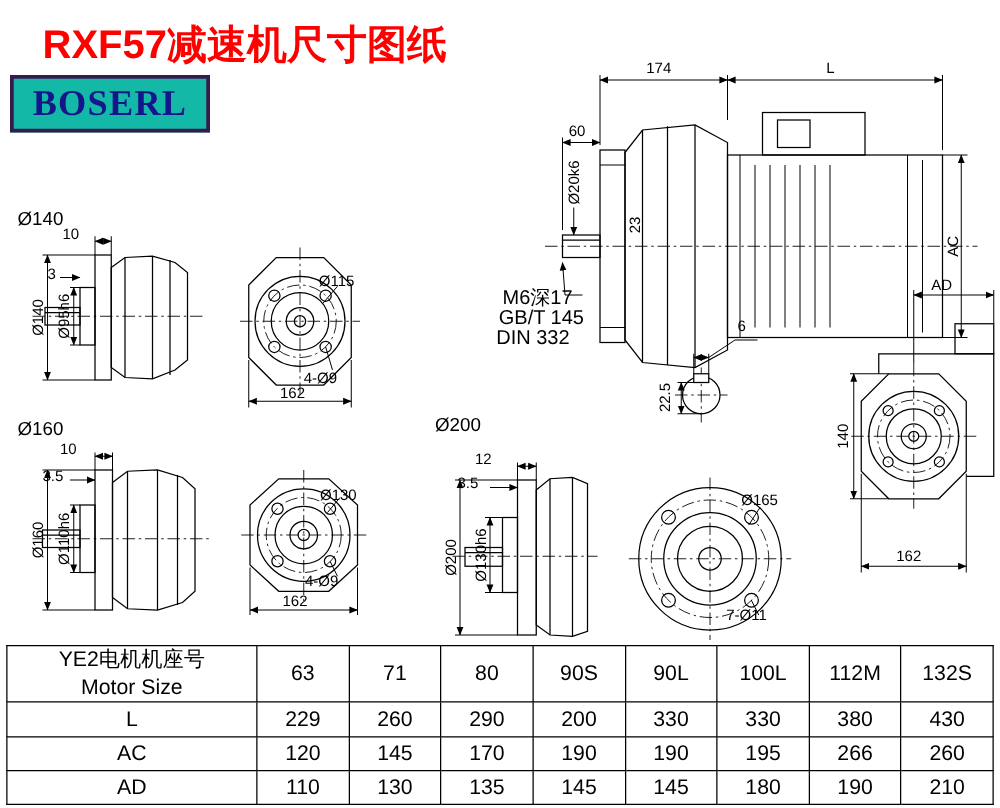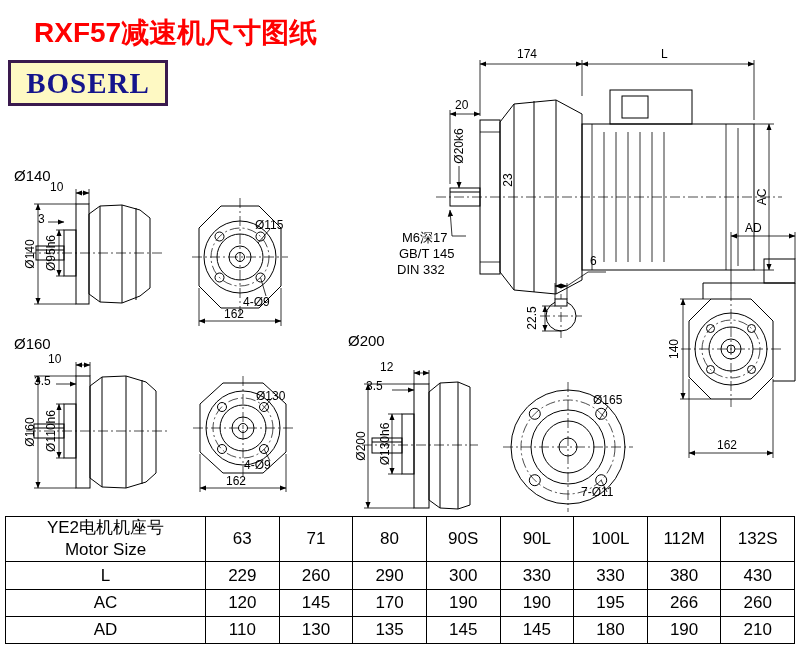--- a/index.html
+++ b/index.html
@@ -16,7 +16,7 @@
   .lg{font-size:15px}
   .sm{font-size:13px}
   .vdim{position:absolute;font-size:12px;color:#000;white-space:nowrap;line-height:1;transform:translate(-50%,-50%) rotate(-90deg)}
-  #title{position:absolute;left:34px;top:14px;font-size:28px;font-weight:bold;color:#f00;white-space:nowrap}
+  #title{position:absolute;left:34px;top:14px;font-size:32px;font-weight:bold;color:#f00;white-space:nowrap}
   #logo{position:absolute;left:8px;top:60px;width:160px;height:46px;border:3px solid #3a1a4e;background:#fef9c3;display:flex;align-items:center;justify-content:center}
   #logo span{font-family:"Liberation Serif",serif;font-weight:bold;font-size:29px;color:#15158c;letter-spacing:1px}
   #spec-table{position:absolute;left:5px;top:516px;width:790px;height:128px;border-collapse:collapse;table-layout:fixed;font-size:17px;text-align:center;color:#000}

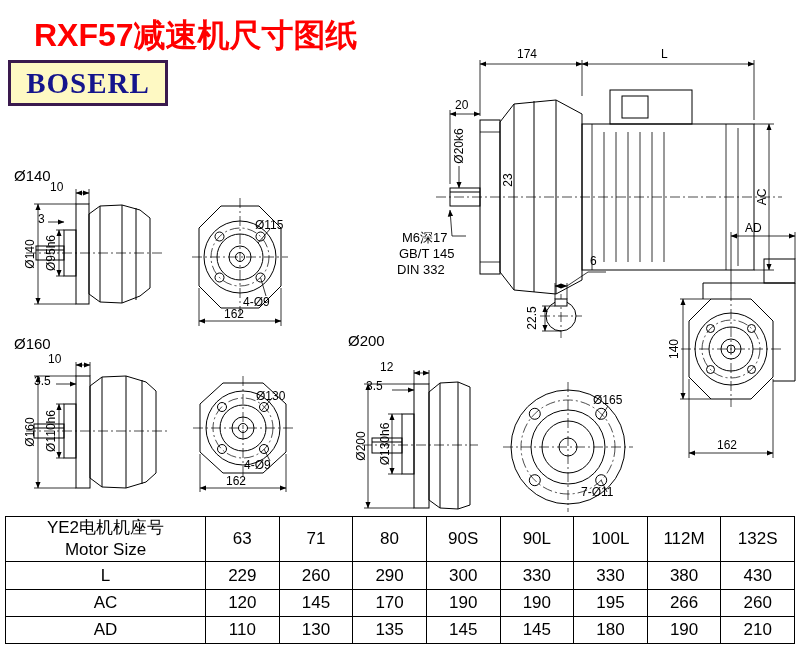--- a/index.html
+++ b/index.html
@@ -17,7 +17,7 @@
   .sm{font-size:13px}
   .vdim{position:absolute;font-size:12px;color:#000;white-space:nowrap;line-height:1;transform:translate(-50%,-50%) rotate(-90deg)}
   #title{position:absolute;left:34px;top:14px;font-size:32px;font-weight:bold;color:#f00;white-space:nowrap}
-  #logo{position:absolute;left:8px;top:60px;width:160px;height:46px;border:3px solid #3a1a4e;background:#fef9c3;display:flex;align-items:center;justify-content:center}
+  #logo{position:absolute;left:8px;top:60px;width:160px;height:46px;border:3px solid #3a1a4e;background:#14b8a6;display:flex;align-items:center;justify-content:center}
   #logo span{font-family:"Liberation Serif",serif;font-weight:bold;font-size:29px;color:#15158c;letter-spacing:1px}
   #spec-table{position:absolute;left:5px;top:516px;width:790px;height:128px;border-collapse:collapse;table-layout:fixed;font-size:17px;text-align:center;color:#000}
   #spec-table td{border:1px solid #000;padding:0;vertical-align:middle}

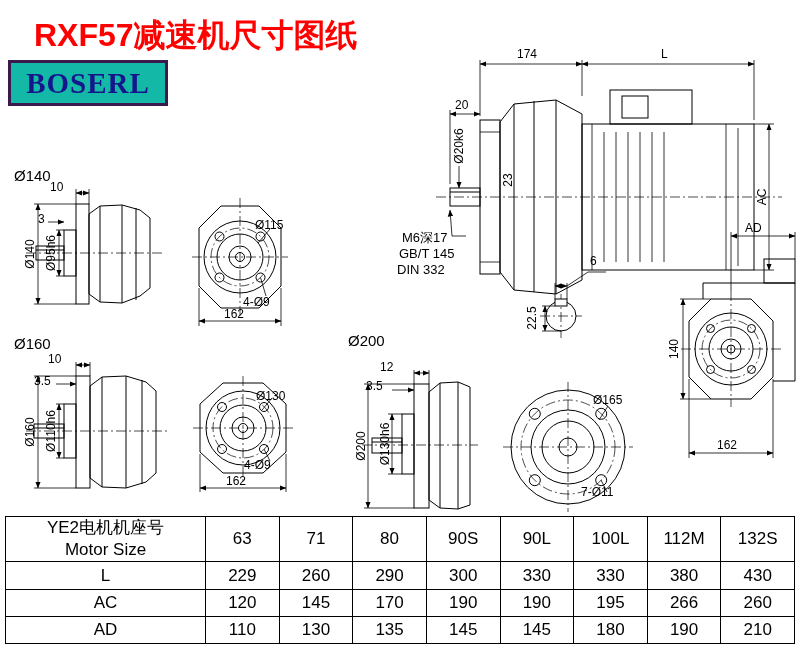--- a/index.html
+++ b/index.html
@@ -273,7 +273,7 @@
 
   <span class="dim" style="left:517px;top:48px">174</span>
   <span class="dim" style="left:661px;top:48px">L</span>
-  <span class="dim" style="left:455px;top:99px">20</span>
+  <span class="dim" style="left:455px;top:99px">60</span>
   <span class="vdim" style="left:459px;top:146px">Ø20k6</span>
   <span class="vdim" style="left:508px;top:180px">23</span>
   <span class="vdim" style="left:762px;top:197px">AC</span>

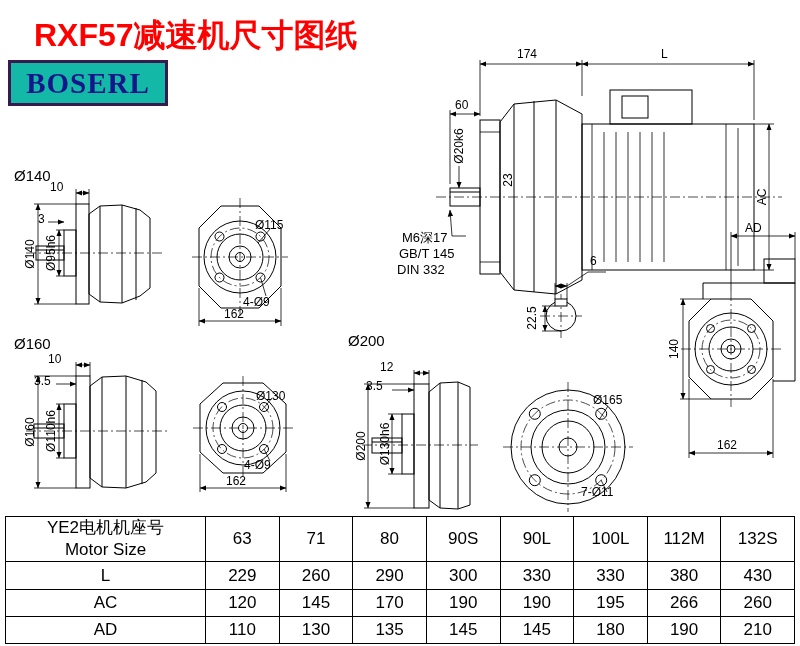--- a/index.html
+++ b/index.html
@@ -14,7 +14,7 @@
   #art .wf{fill:#fff}
   .dim{position:absolute;font-size:12px;color:#000;white-space:nowrap;line-height:1}
   .lg{font-size:15px}
-  .sm{font-size:13px}
+  .sm{font-size:16px}
   .vdim{position:absolute;font-size:12px;color:#000;white-space:nowrap;line-height:1;transform:translate(-50%,-50%) rotate(-90deg)}
   #title{position:absolute;left:34px;top:14px;font-size:32px;font-weight:bold;color:#f00;white-space:nowrap}
   #logo{position:absolute;left:8px;top:60px;width:160px;height:46px;border:3px solid #3a1a4e;background:#14b8a6;display:flex;align-items:center;justify-content:center}

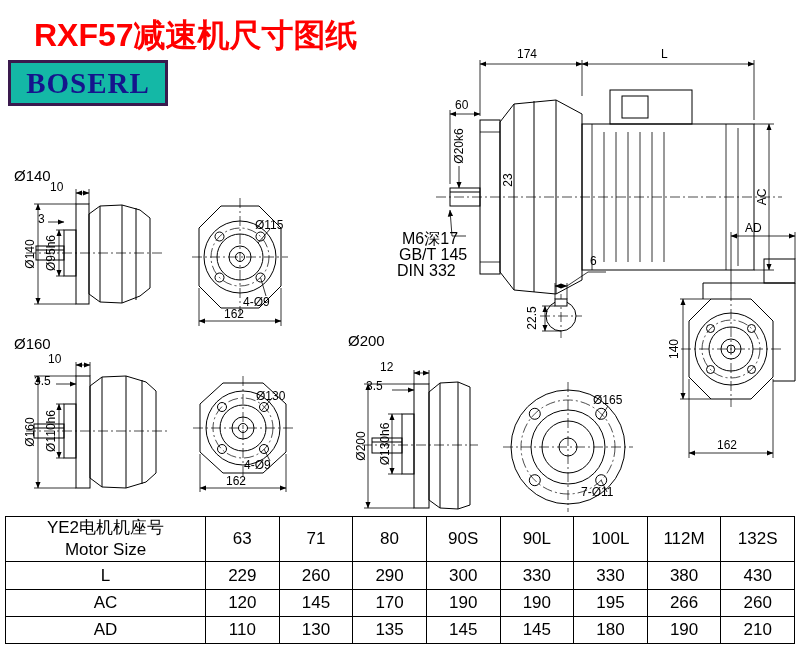--- a/index.html
+++ b/index.html
@@ -319,7 +319,7 @@
       <td>229</td>
       <td>260</td>
       <td>290</td>
-      <td>300</td>
+      <td>200</td>
       <td>330</td>
       <td>330</td>
       <td>380</td>

